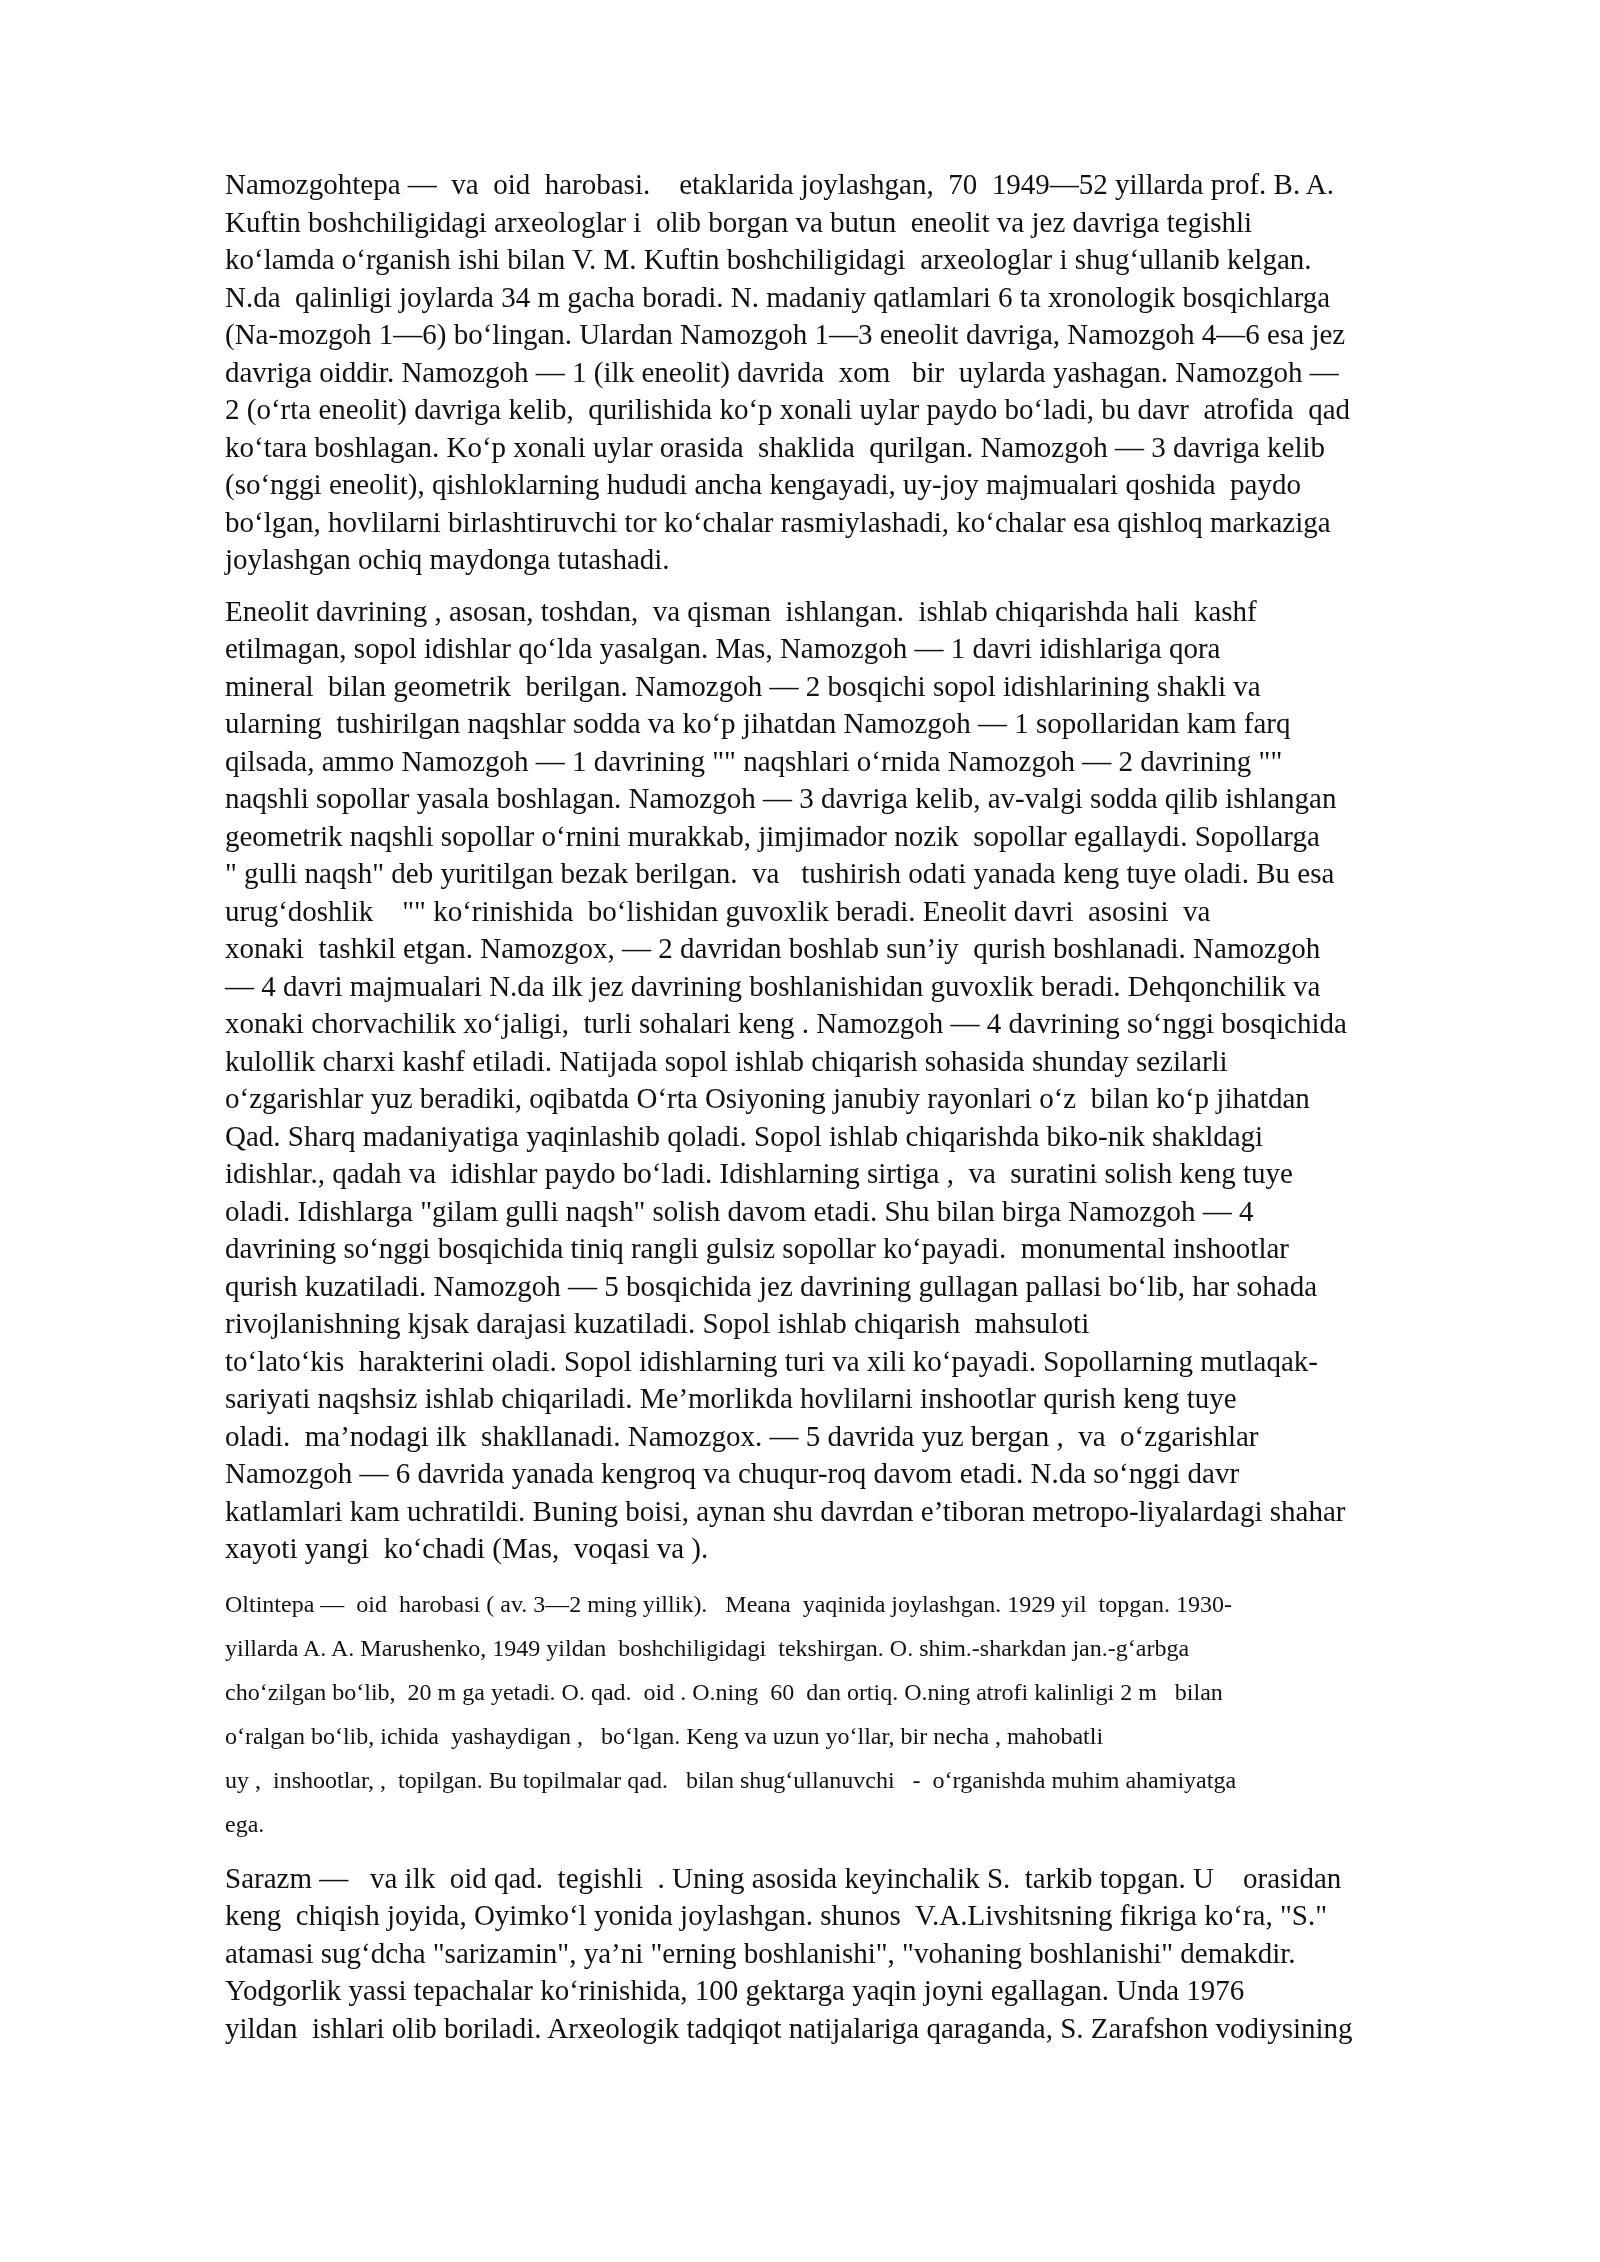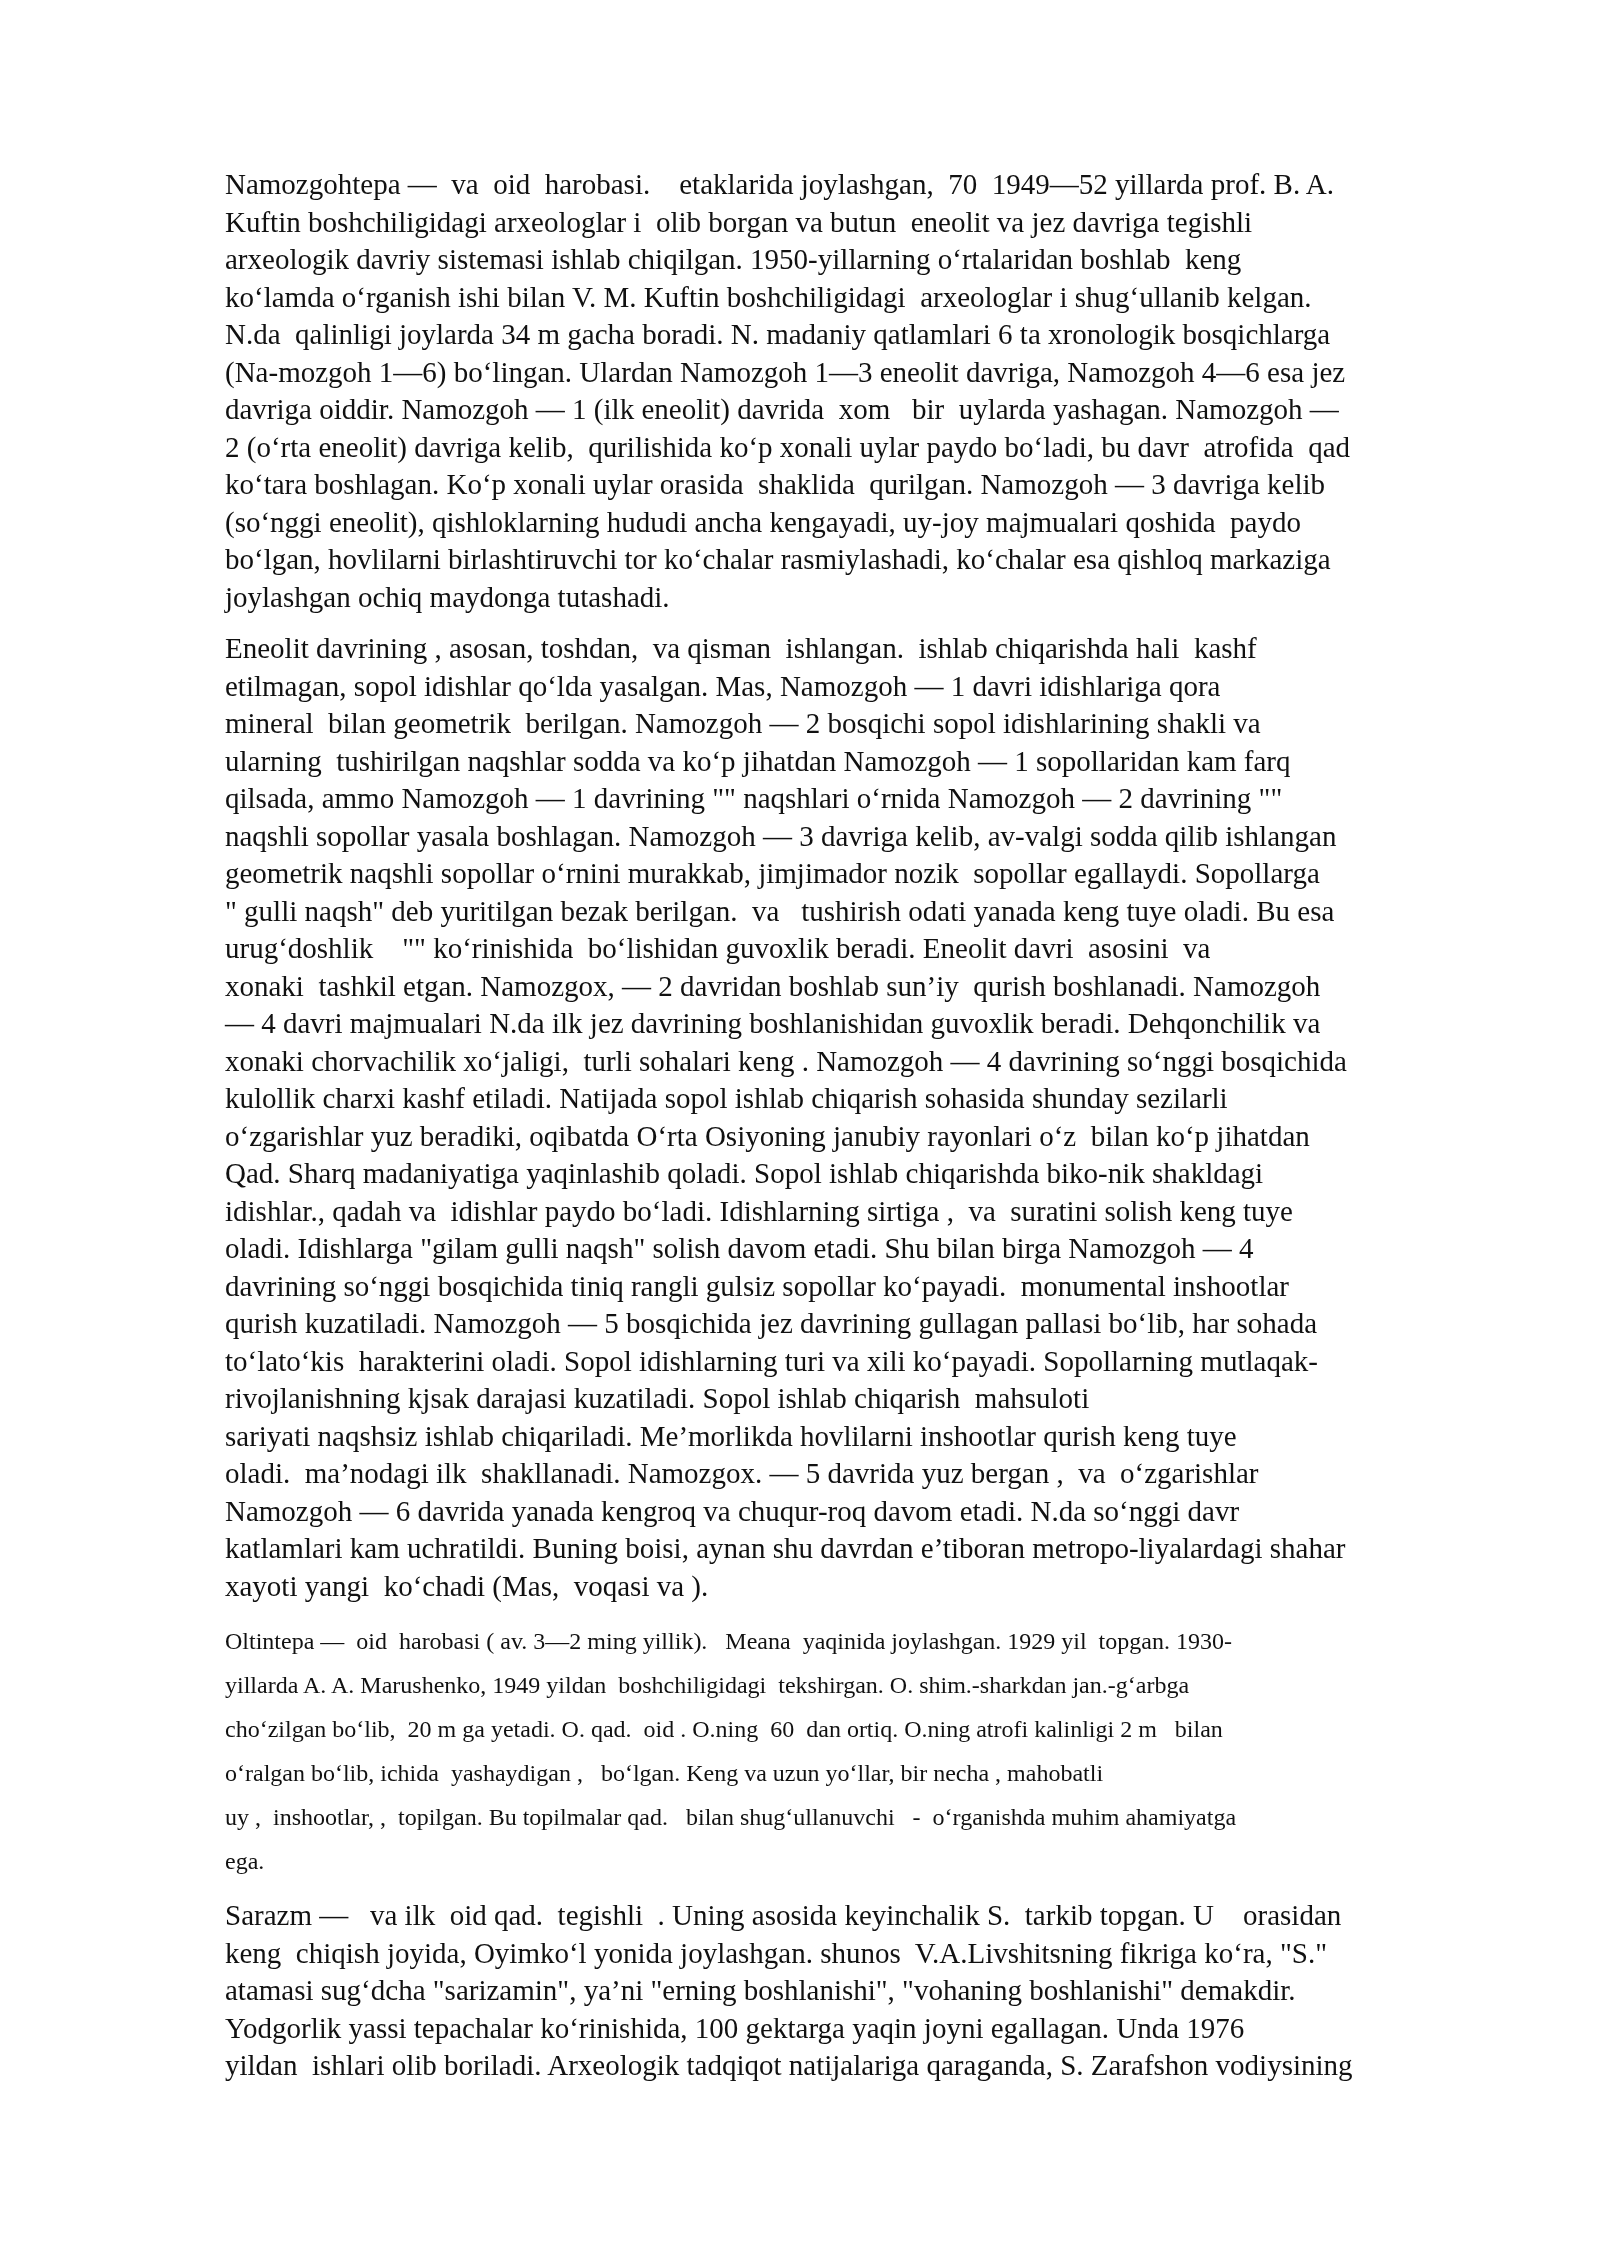--- a/index.html
+++ b/index.html
@@ -45,7 +45,6 @@
       <div class="para serif">
         <div class="line">Namozgohtepa —  va  oid  harobasi.    etaklarida joylashgan,  70  1949—52 yillarda prof. B. A.</div>
         <div class="line">Kuftin boshchiligidagi arxeologlar i  olib borgan va butun  eneolit va jez davriga tegishli</div>
-        <div class="line">arxeologik davriy sistemasi ishlab chiqilgan. 1950-yillarning o‘rtalaridan boshlab  keng</div>
         <div class="line">ko‘lamda o‘rganish ishi bilan V. M. Kuftin boshchiligidagi  arxeologlar i shug‘ullanib kelgan.</div>
         <div class="line">N.da  qalinligi joylarda 34 m gacha boradi. N. madaniy qatlamlari 6 ta xronologik bosqichlarga</div>
         <div class="line">(Na-mozgoh 1—6) bo‘lingan. Ulardan Namozgoh 1—3 eneolit davriga, Namozgoh 4—6 esa jez</div>

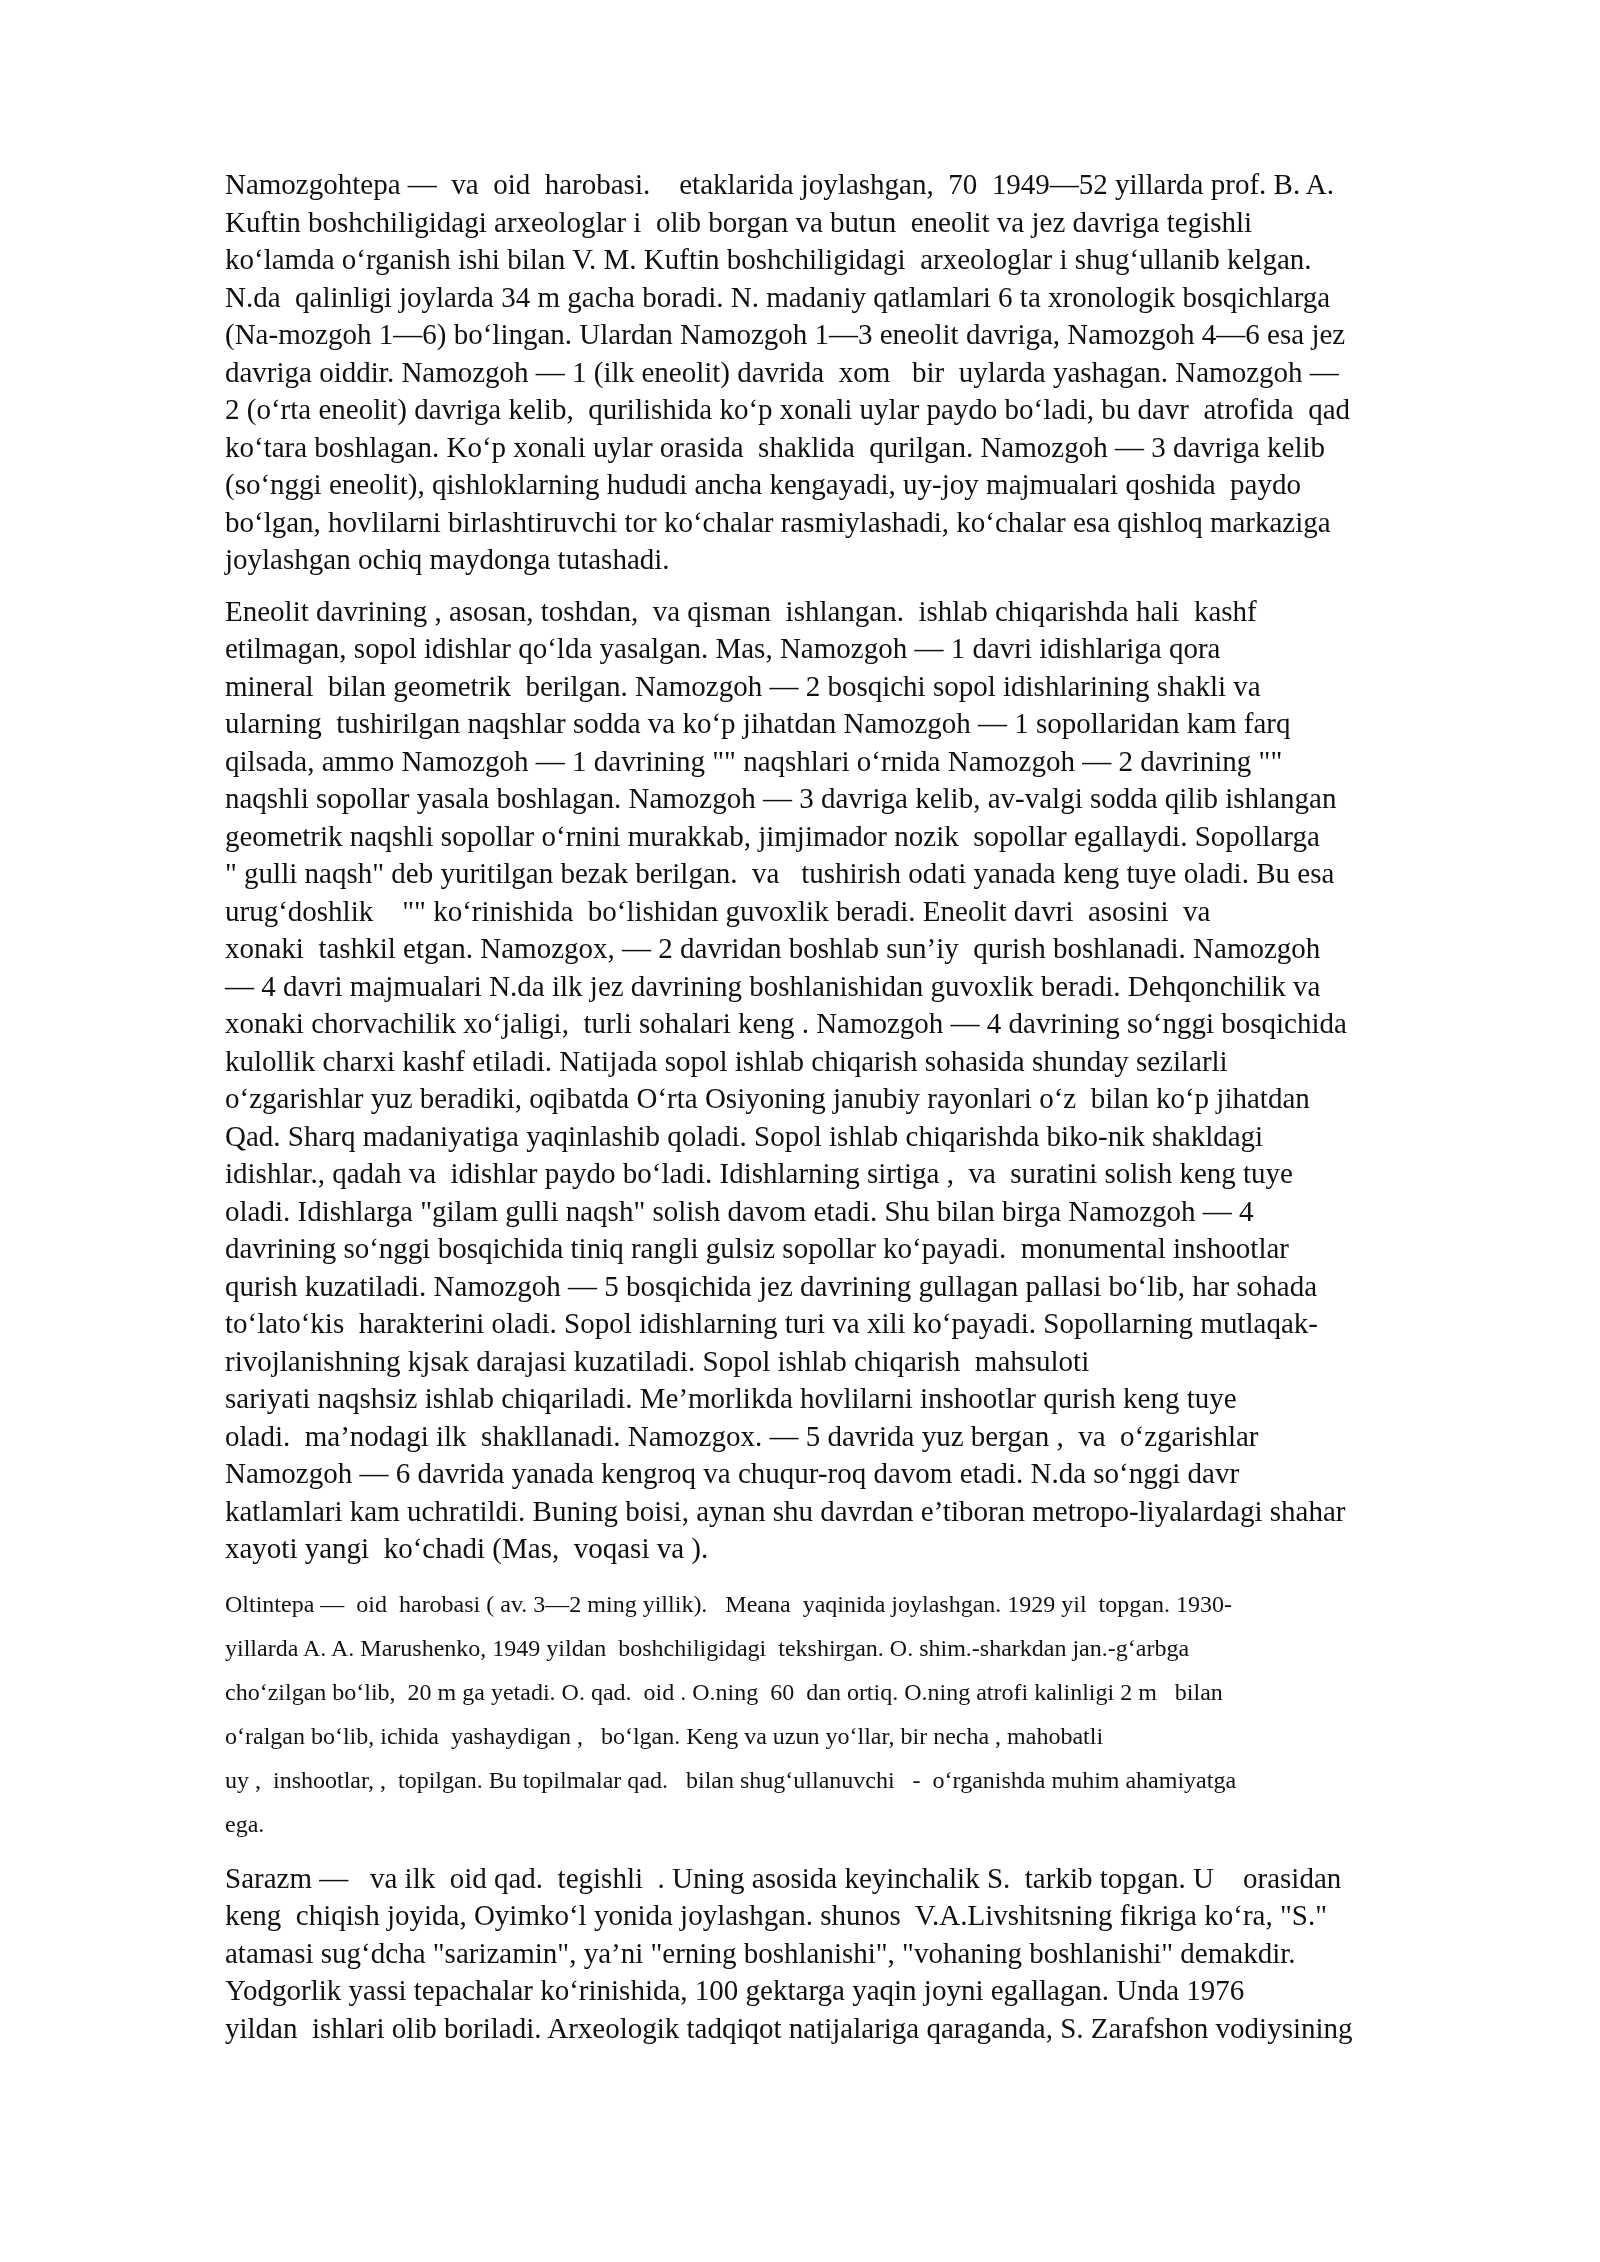--- a/index.html
+++ b/index.html
@@ -75,8 +75,8 @@
         <div class="line">oladi. Idishlarga "gilam gulli naqsh" solish davom etadi. Shu bilan birga Namozgoh — 4</div>
         <div class="line">davrining so‘nggi bosqichida tiniq rangli gulsiz sopollar ko‘payadi.  monumental inshootlar</div>
         <div class="line">qurish kuzatiladi. Namozgoh — 5 bosqichida jez davrining gullagan pallasi bo‘lib, har sohada</div>
+        <div class="line">rivojlanishning kjsak darajasi kuzatiladi. Sopol ishlab chiqarish  mahsuloti</div>
         <div class="line">to‘lato‘kis  harakterini oladi. Sopol idishlarning turi va xili ko‘payadi. Sopollarning mutlaqak-</div>
-        <div class="line">rivojlanishning kjsak darajasi kuzatiladi. Sopol ishlab chiqarish  mahsuloti</div>
         <div class="line">sariyati naqshsiz ishlab chiqariladi. Me’morlikda hovlilarni inshootlar qurish keng tuye</div>
         <div class="line">oladi.  ma’nodagi ilk  shakllanadi. Namozgox. — 5 davrida yuz bergan ,  va  o‘zgarishlar</div>
         <div class="line">Namozgoh — 6 davrida yanada kengroq va chuqur-roq davom etadi. N.da so‘nggi davr</div>

